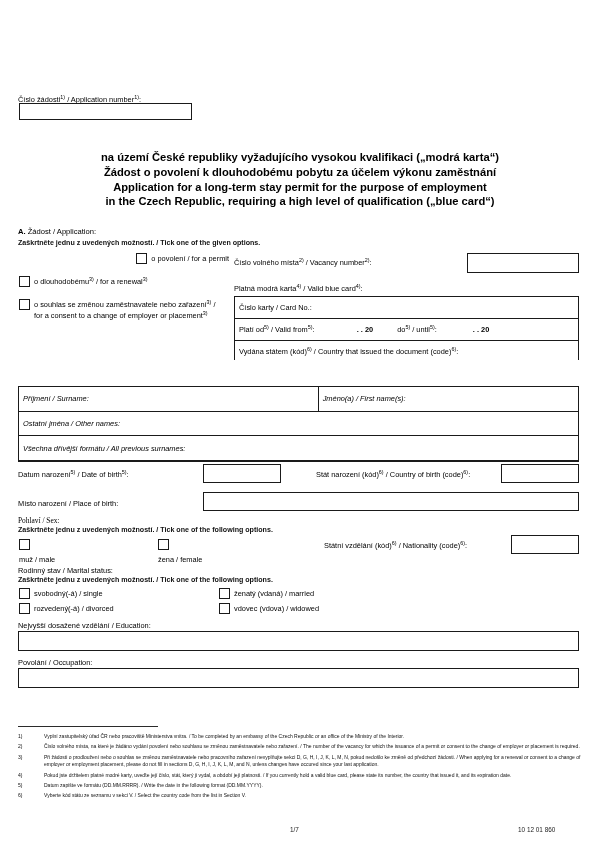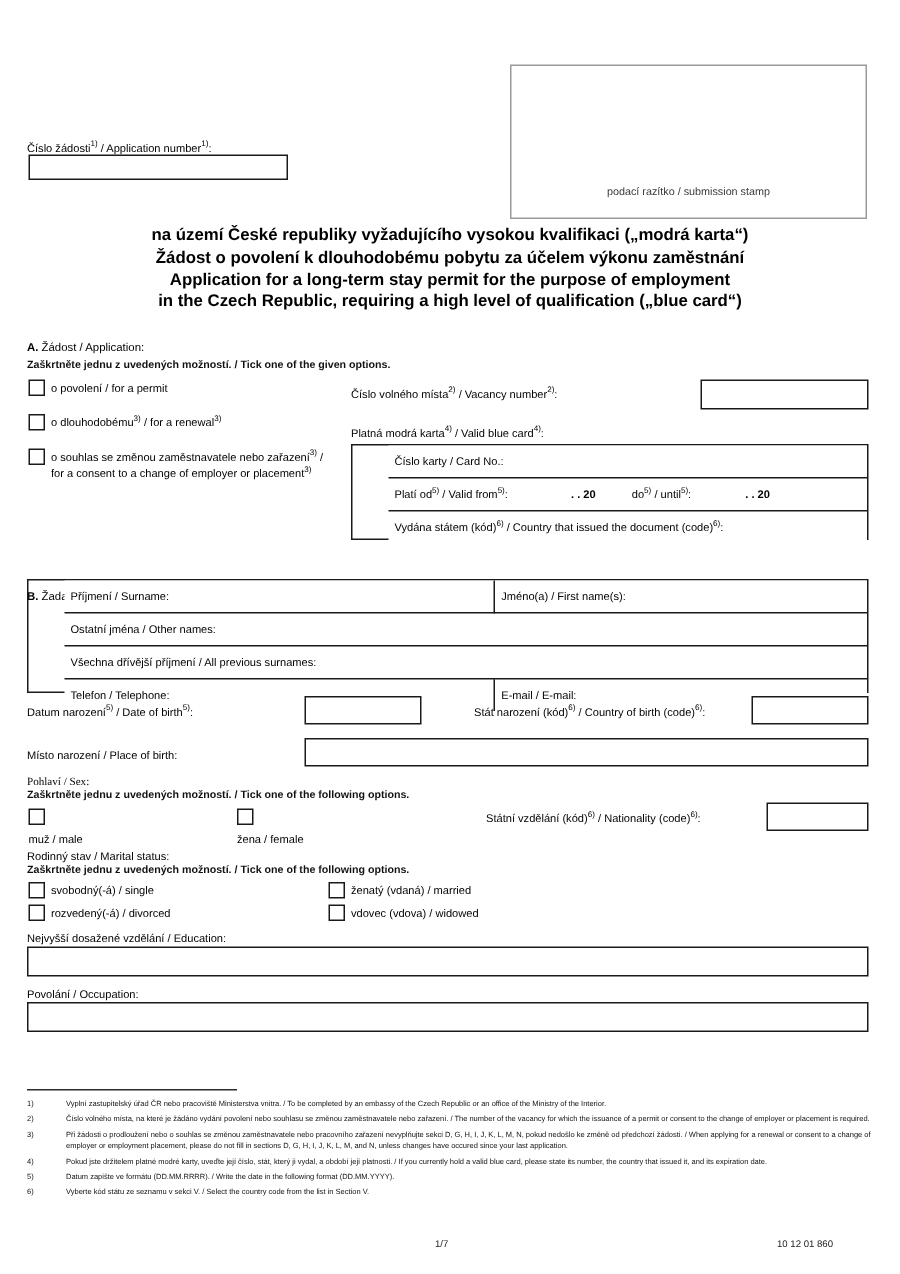--- a/index.html
+++ b/index.html
@@ -134,9 +134,6 @@
     <span class="lbl" style="padding-left:3px; line-height:15px;"></span>
   </div>
 
-  <div class="abs" id="stamp-box" style="left:340px; top:43px; width:238px; height:103px;">
-    <span class="lbl">podací razítko / submission stamp</span>
-  </div>
 
   <div class="abs" id="title-block" style="left:20px; top:150px; width:560px;">
     <span class="t-cz">na území České republiky vyžadujícího vysokou kvalifikaci („modrá karta“)</span>

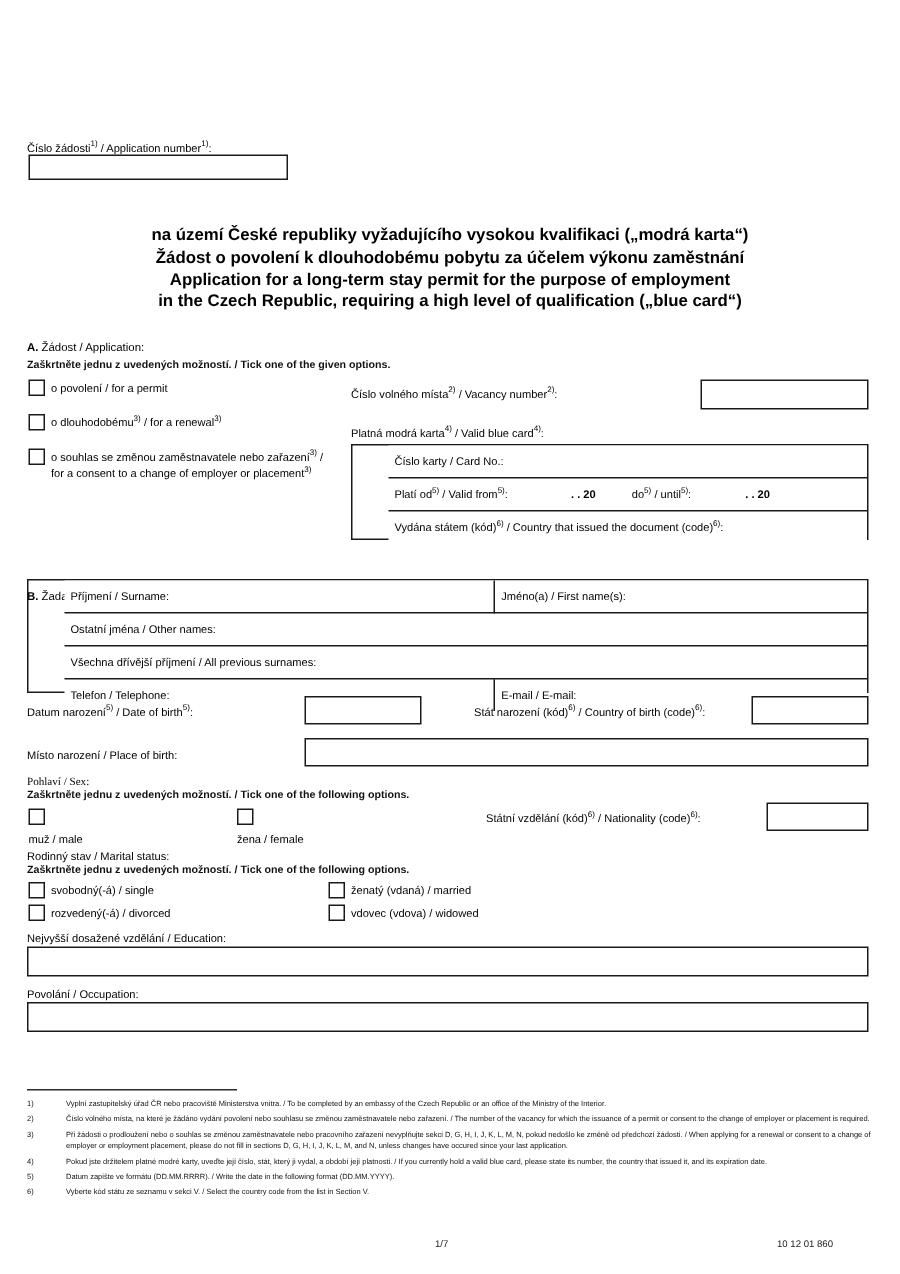--- a/index.html
+++ b/index.html
@@ -147,7 +147,7 @@
   </div>
   <div class="abs hint" style="left:18px; top:239px;">Zaškrtněte jednu z uvedených možností. / Tick one of the given options.</div>
 
-  <div class="abs chk-row" style="left:19px; top:253px; width:210px;">
+  <div class="abs chk-row" style="left:19px; top:253px; width:210px;justify-content:flex-end;">
     <span class="checkbox"></span>
     <span class="lbl lbl-wrap"><span>o povolení / for a permit</span></span>
   </div>

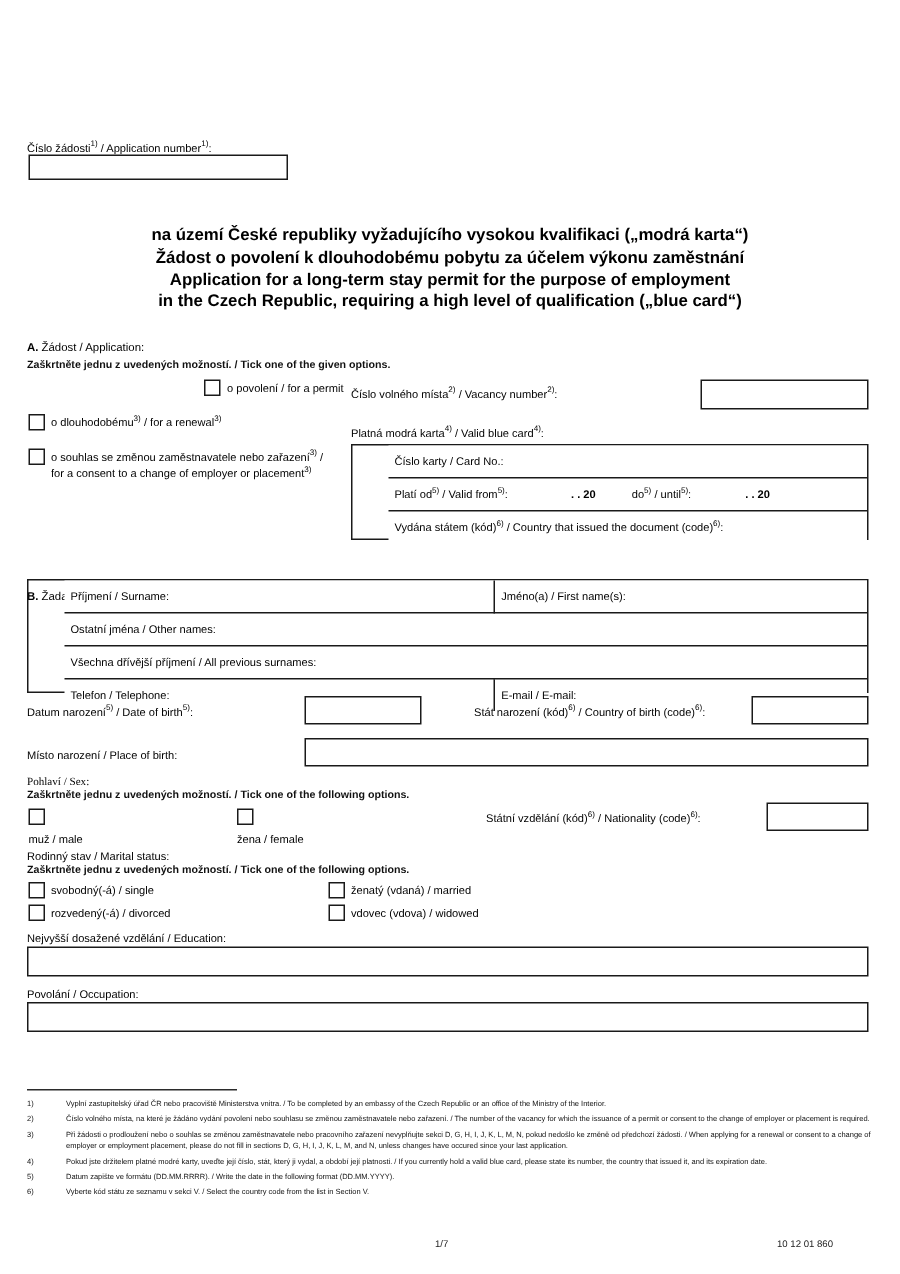--- a/index.html
+++ b/index.html
@@ -98,7 +98,7 @@
     vertical-align: middle;
     height: 15px;
   }
-  .outer-frame { border: 1.7px solid #1a1a1a; box-sizing: border-box; padding-left: 24px; }
+  .outer-frame { border: 1.7px solid #1a1a1a; box-sizing: border-box; }
 
   
   #fn-rule {

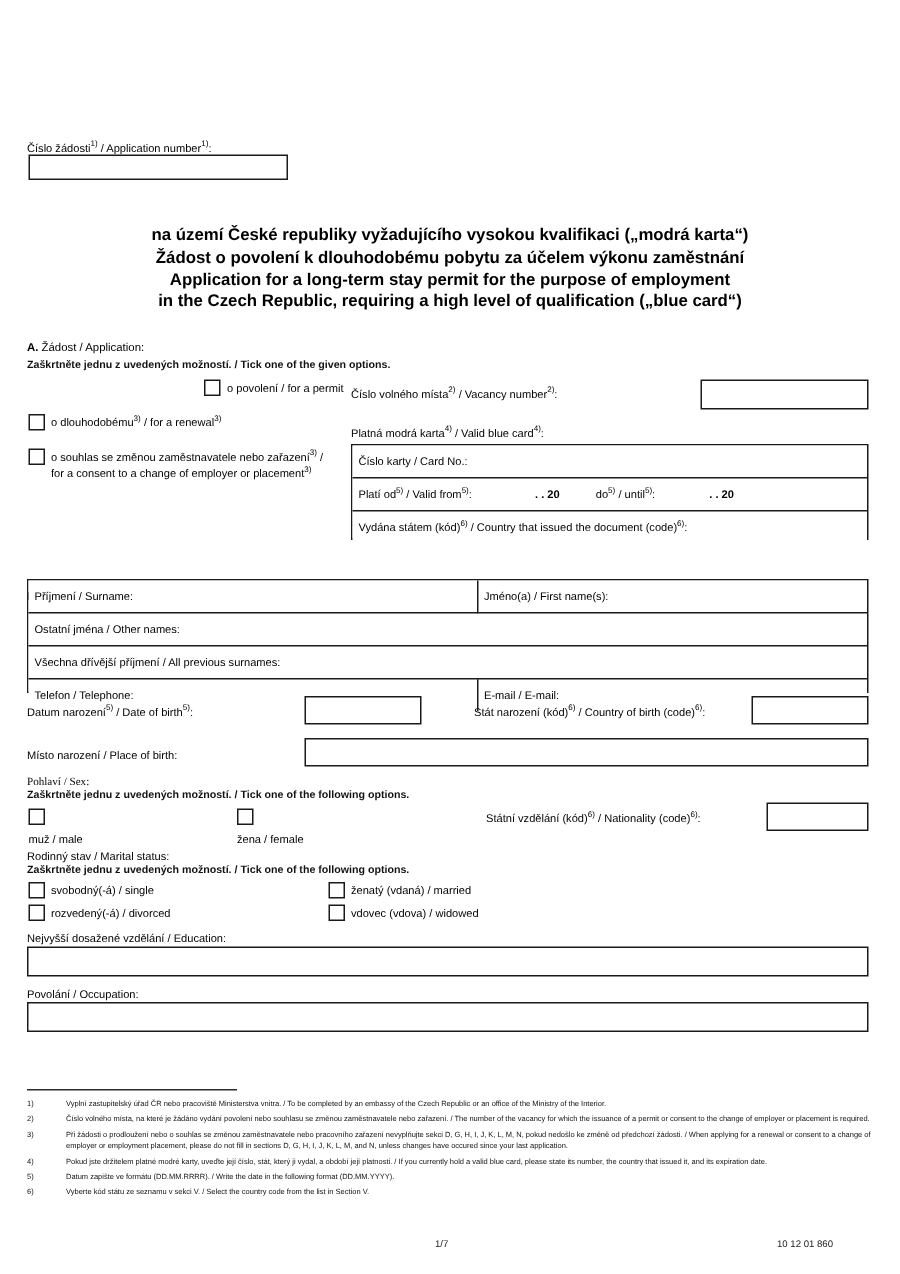--- a/index.html
+++ b/index.html
@@ -205,7 +205,7 @@
   </div>
 
   <div class="abs outer-frame" style="left:18px; top:386px; width:561px; height:76px;">
-    <table class="tbl" style="border:0; height:100%;">
+    <table class="tbl" style="border:0; height:100%;font-style:italic;">
       <tbody>
           <tr>
         <td style="border:0; border-bottom:1.4px solid #1a1a1a; border-right:1.4px solid #1a1a1a; width:52%;">

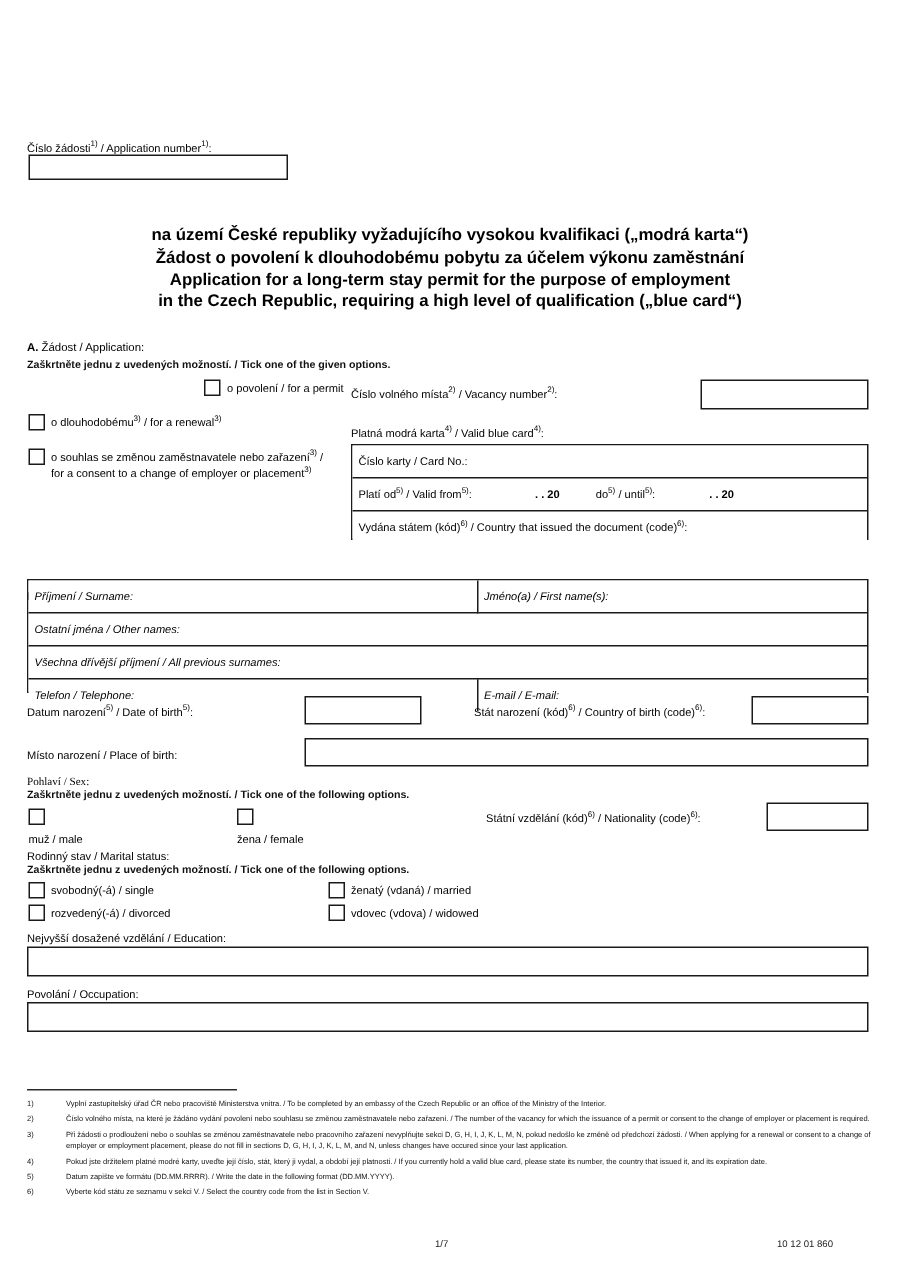--- a/index.html
+++ b/index.html
@@ -225,7 +225,7 @@
       </tr>
       <tr>
         <td colspan="2" style="border:0; border-bottom:1.4px solid #1a1a1a;">
-          <span class="lbl">Všechna dřívější příjmení / All previous surnames:</span>
+          <span class="lbl">Všechna dřívější formátu / All previous surnames:</span>
           <span class="lbl"></span>
         </td>
       </tr>

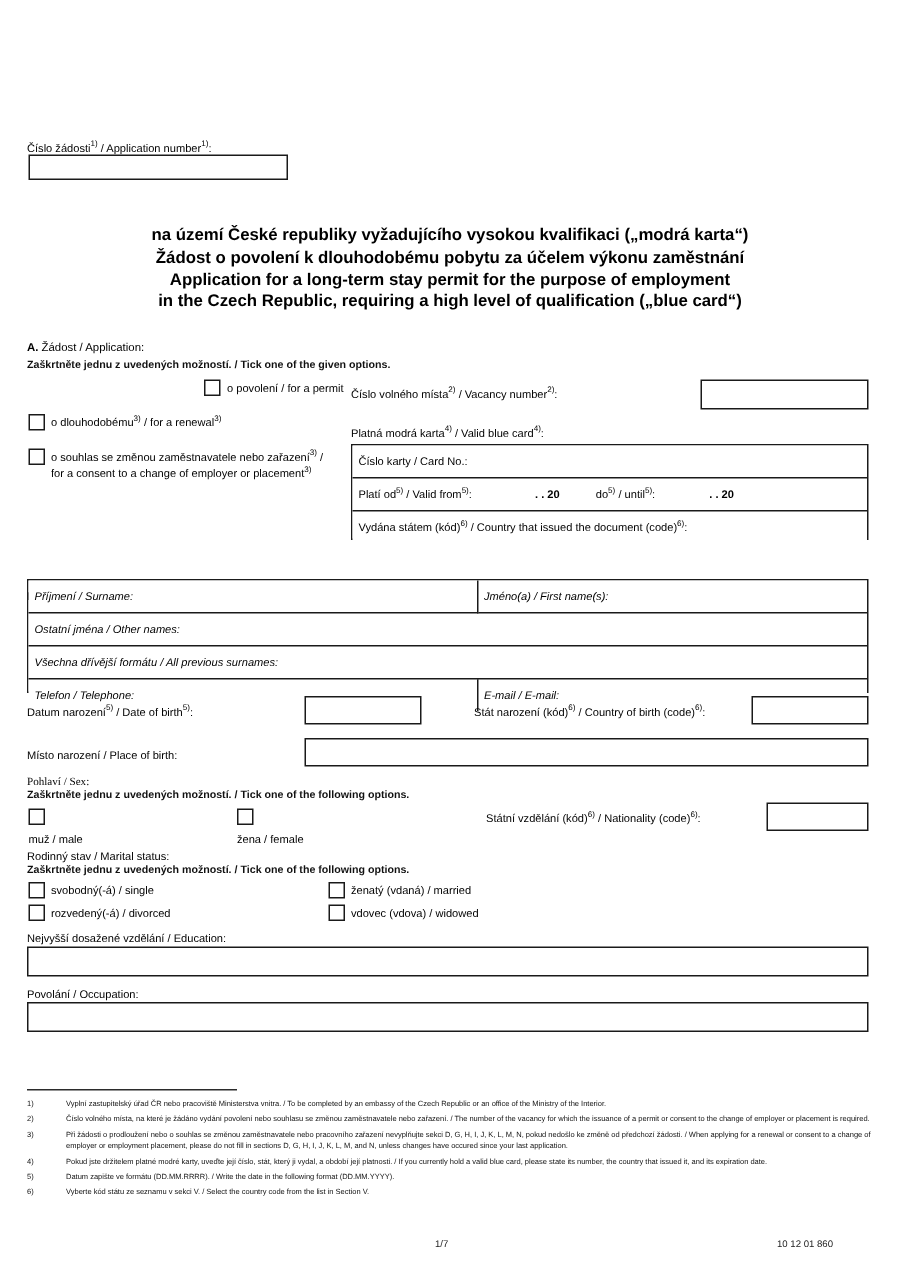--- a/index.html
+++ b/index.html
@@ -229,16 +229,6 @@
           <span class="lbl"></span>
         </td>
       </tr>
-      <tr>
-        <td style="border:0; border-right:1.4px solid #1a1a1a; width:36%;">
-          <span class="lbl">Telefon / Telephone:</span>
-          <span class="lbl"></span>
-        </td>
-        <td style="border:0;">
-          <span class="lbl">E-mail / E-mail:</span>
-          <span class="lbl"></span>
-        </td>
-      </tr>
     </tbody>
       </table>
   </div>

